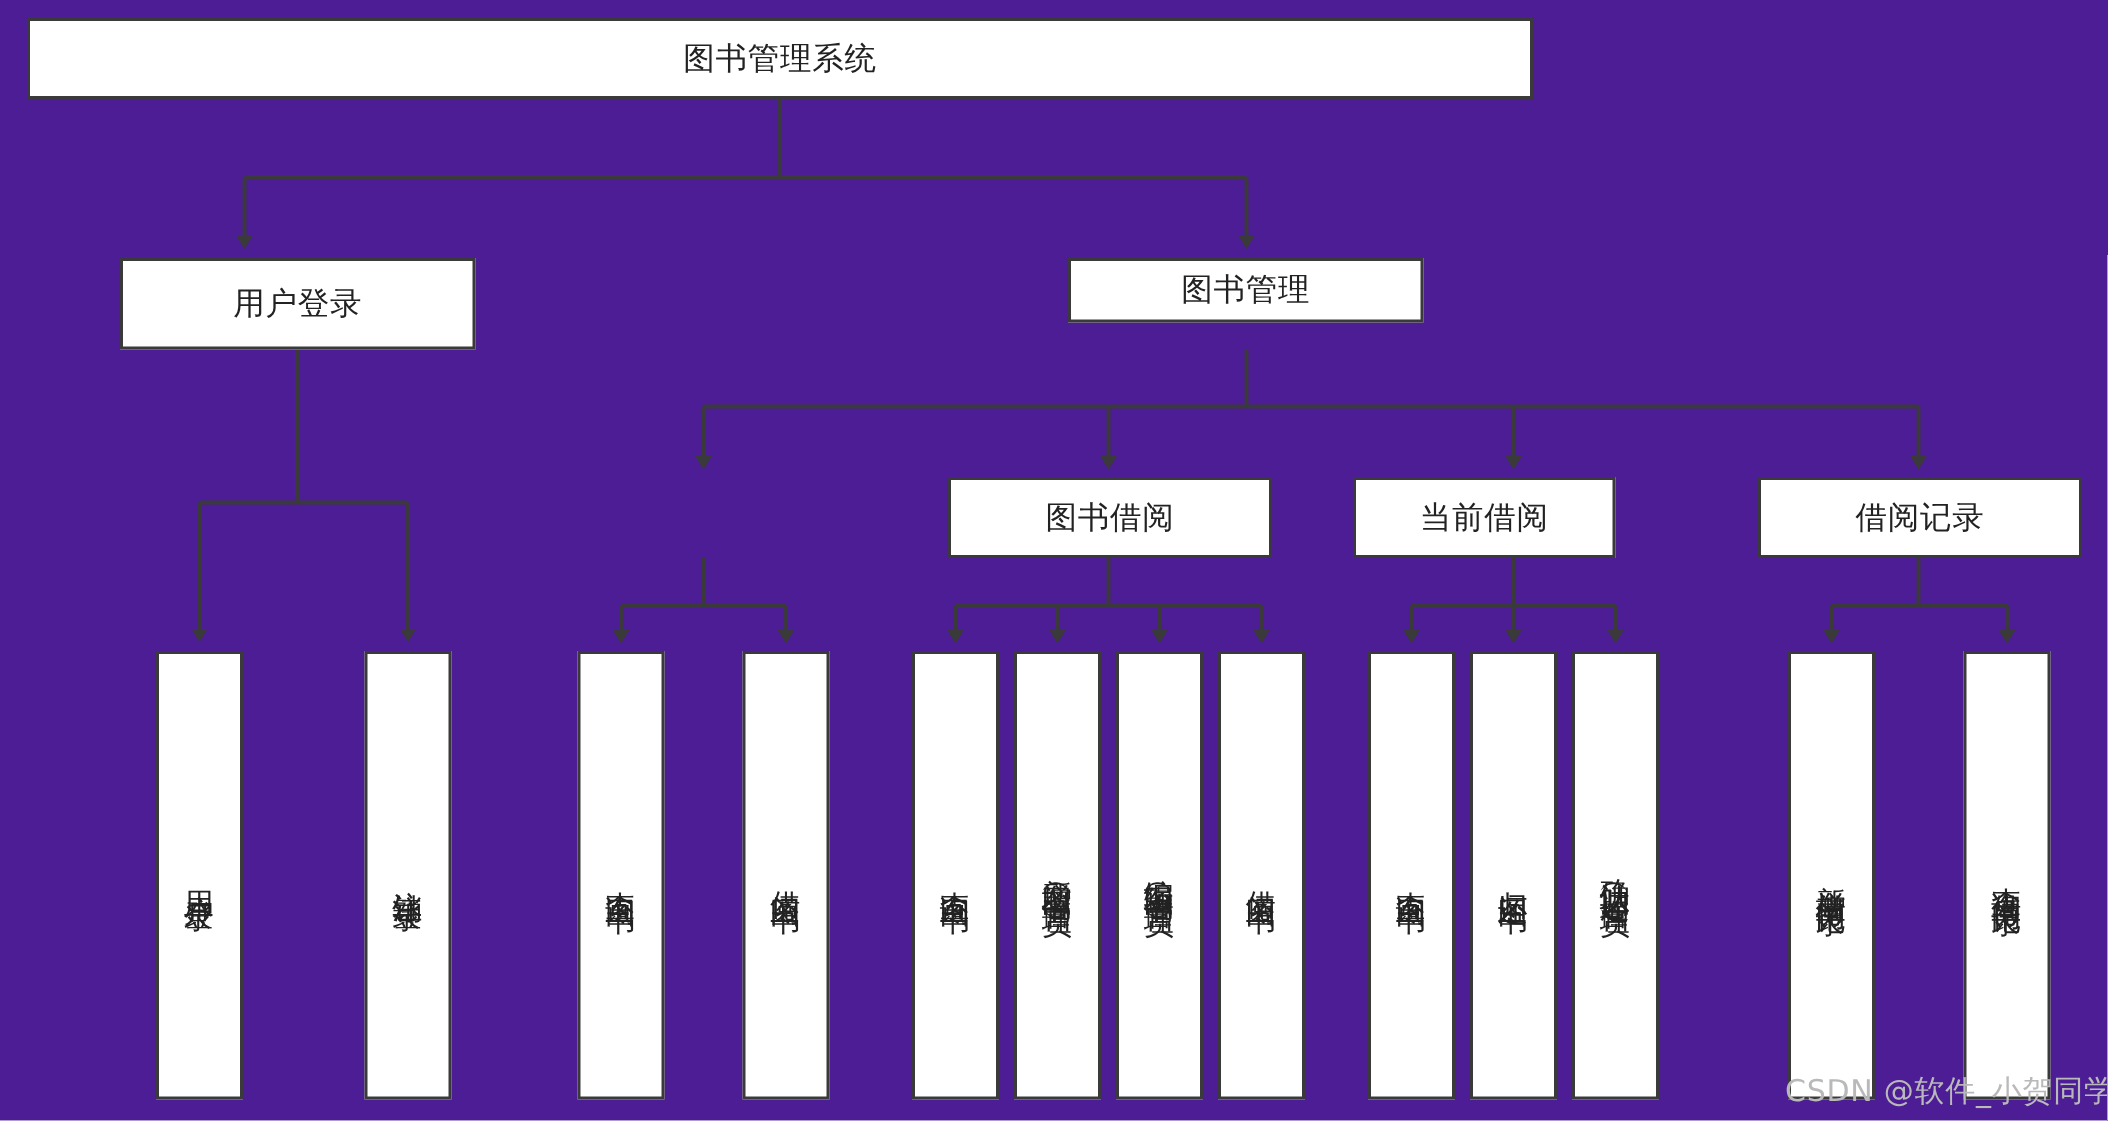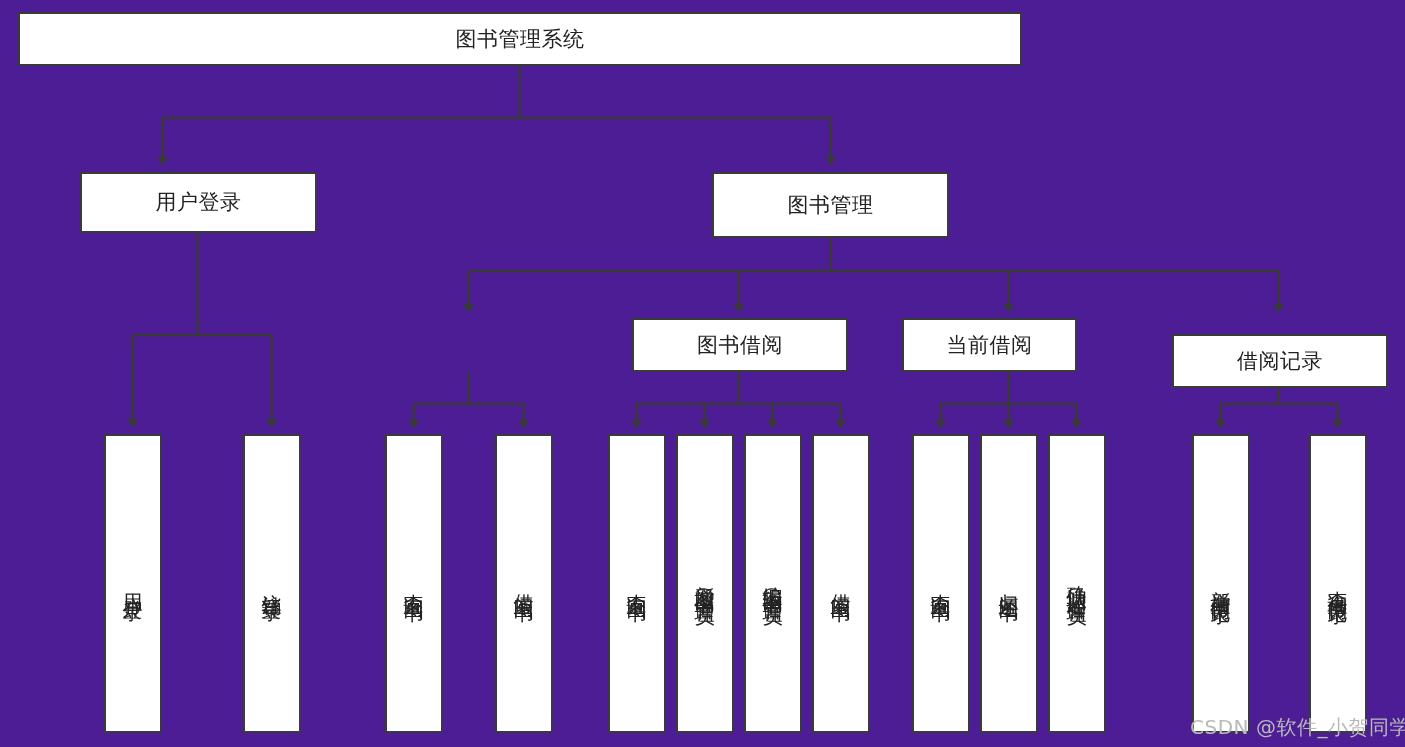--- a/index.html
+++ b/index.html
@@ -128,7 +128,7 @@
   <div class="node h" style="left:80px; top:172px; width:237px; height:61px;">
     <span class="label">用户登录</span>
   </div>
-  <div class="node h" style="left:712px; top:172px; width:237px; height:66px;">
+  <div class="node h" style="left:712px; top:172px; width:237px; height:43px;">
     <span class="label">图书管理</span>
   </div>
 

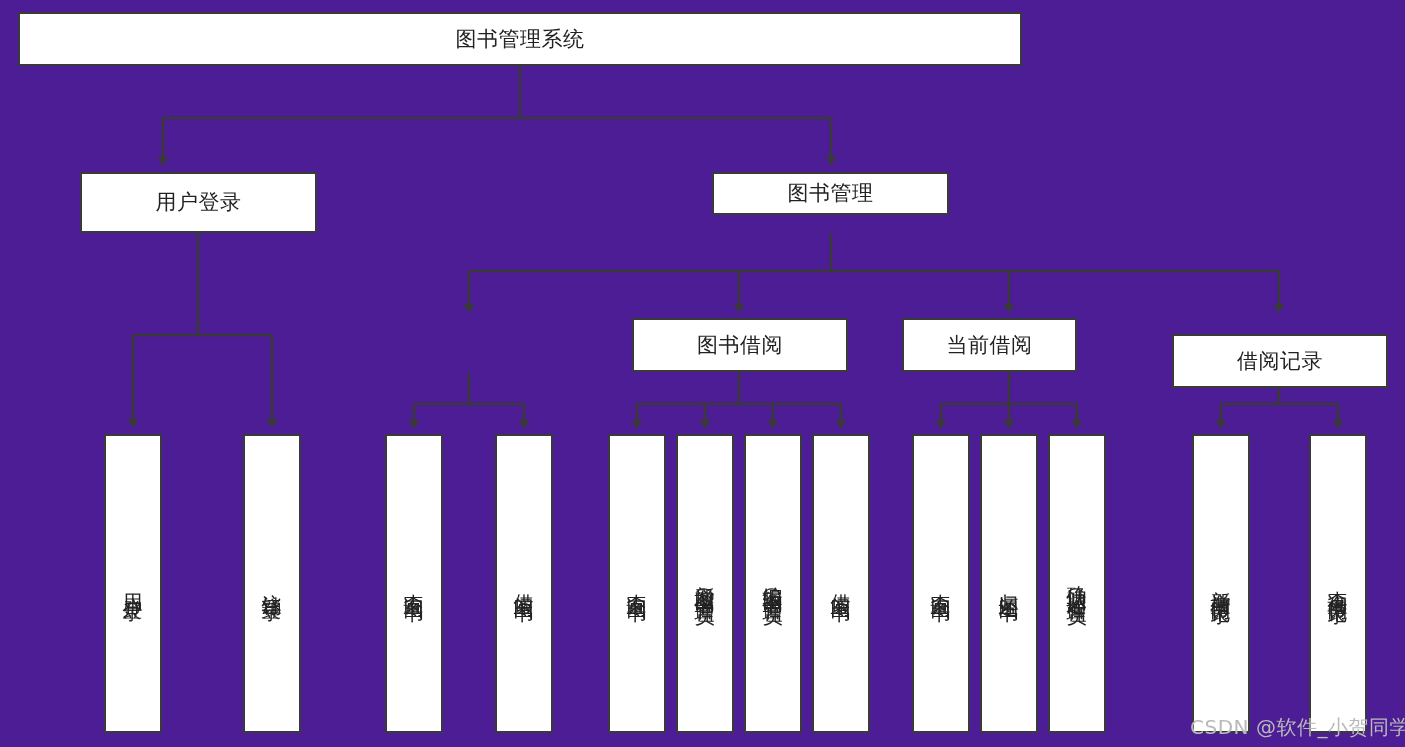--- a/index.html
+++ b/index.html
@@ -138,7 +138,7 @@
   <div class="node h" style="left:902px; top:318px; width:175px; height:54px;">
     <span class="label">当前借阅</span>
   </div>
-  <div class="node h" style="left:1172px; top:334px; width:216px; height:54px;">
+  <div class="node h" style="left:1172px; top:318px; width:216px; height:54px;">
     <span class="label">借阅记录</span>
   </div>
 

